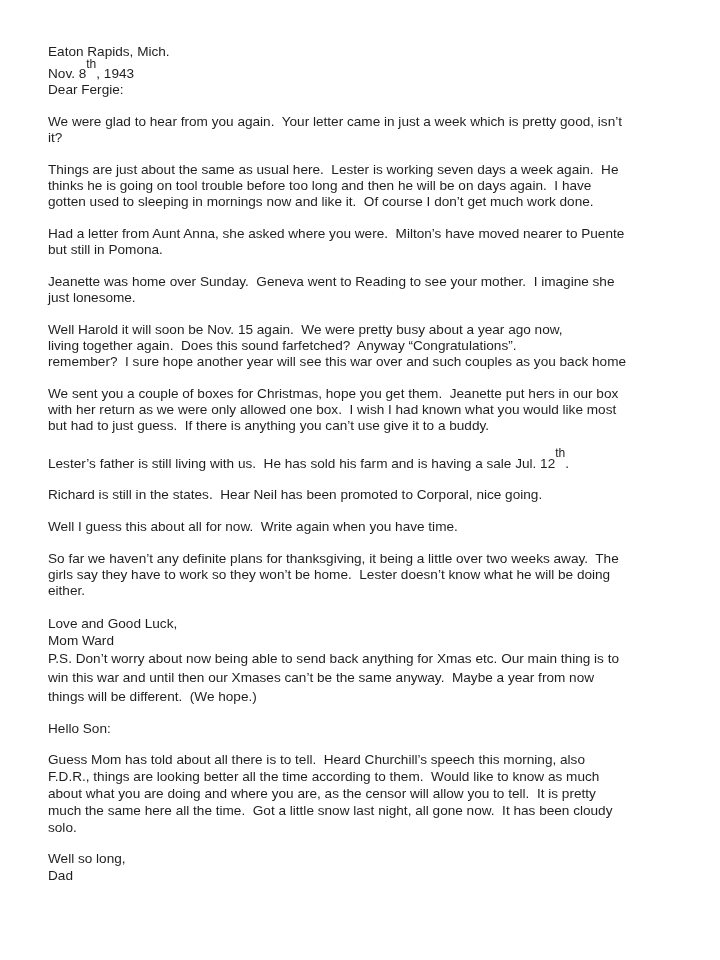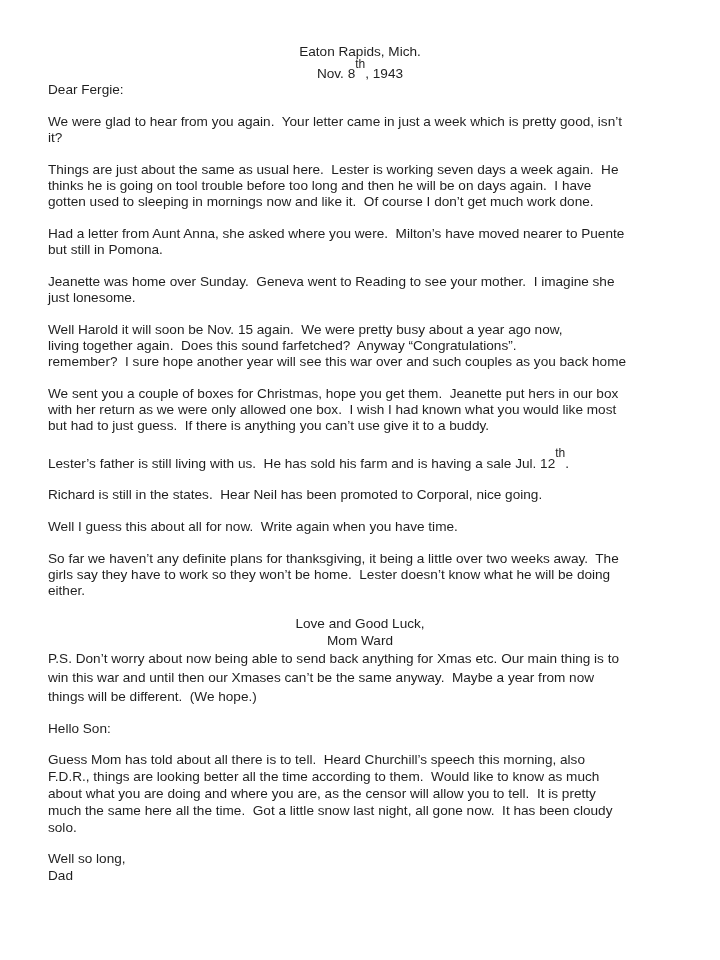--- a/index.html
+++ b/index.html
@@ -21,7 +21,7 @@
   }
   .line { white-space: pre; }
   .dateline {
-    text-align: center;
+    text-align: left;
     line-height: 16px;
   }
   .dateline .line { white-space: pre; }

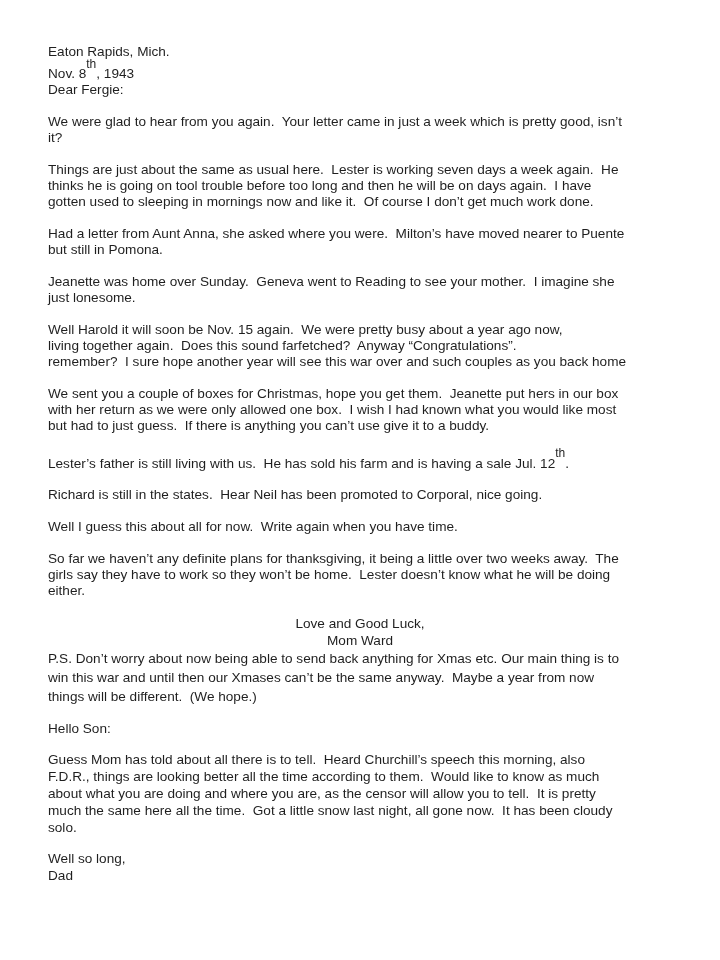--- a/index.html
+++ b/index.html
@@ -37,7 +37,6 @@
   .closing-mom {
     margin-top: 16px;
     line-height: 17px;
-    text-align: center;
   }
   .ps {
     margin-top: 0;

